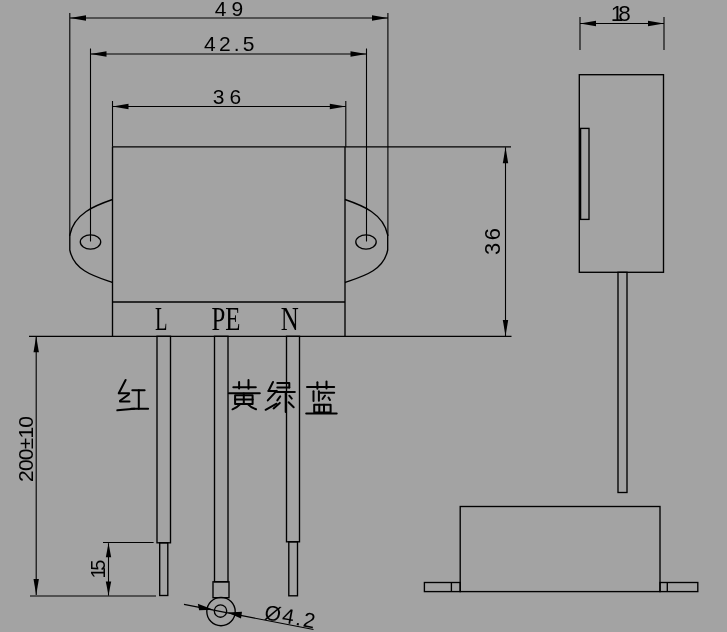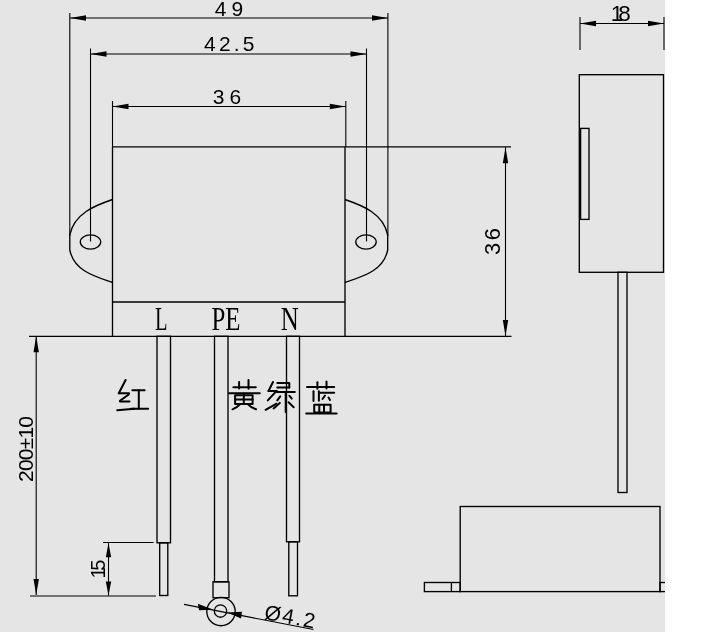--- a/index.html
+++ b/index.html
@@ -3,7 +3,7 @@
 <meta charset="utf-8">
 <style>
   html,body{margin:0;padding:0;background:#ffffff;}
-  .wrap{position:relative;width:665px;height:632px;background:#e5e5e5;overflow:hidden;}
+  .wrap{position:relative;width:727px;height:632px;background:#a3a3a3;overflow:hidden;}
   svg text{font-family:"Liberation Sans",sans-serif;fill:#000000;}
 </style>
 </head>

